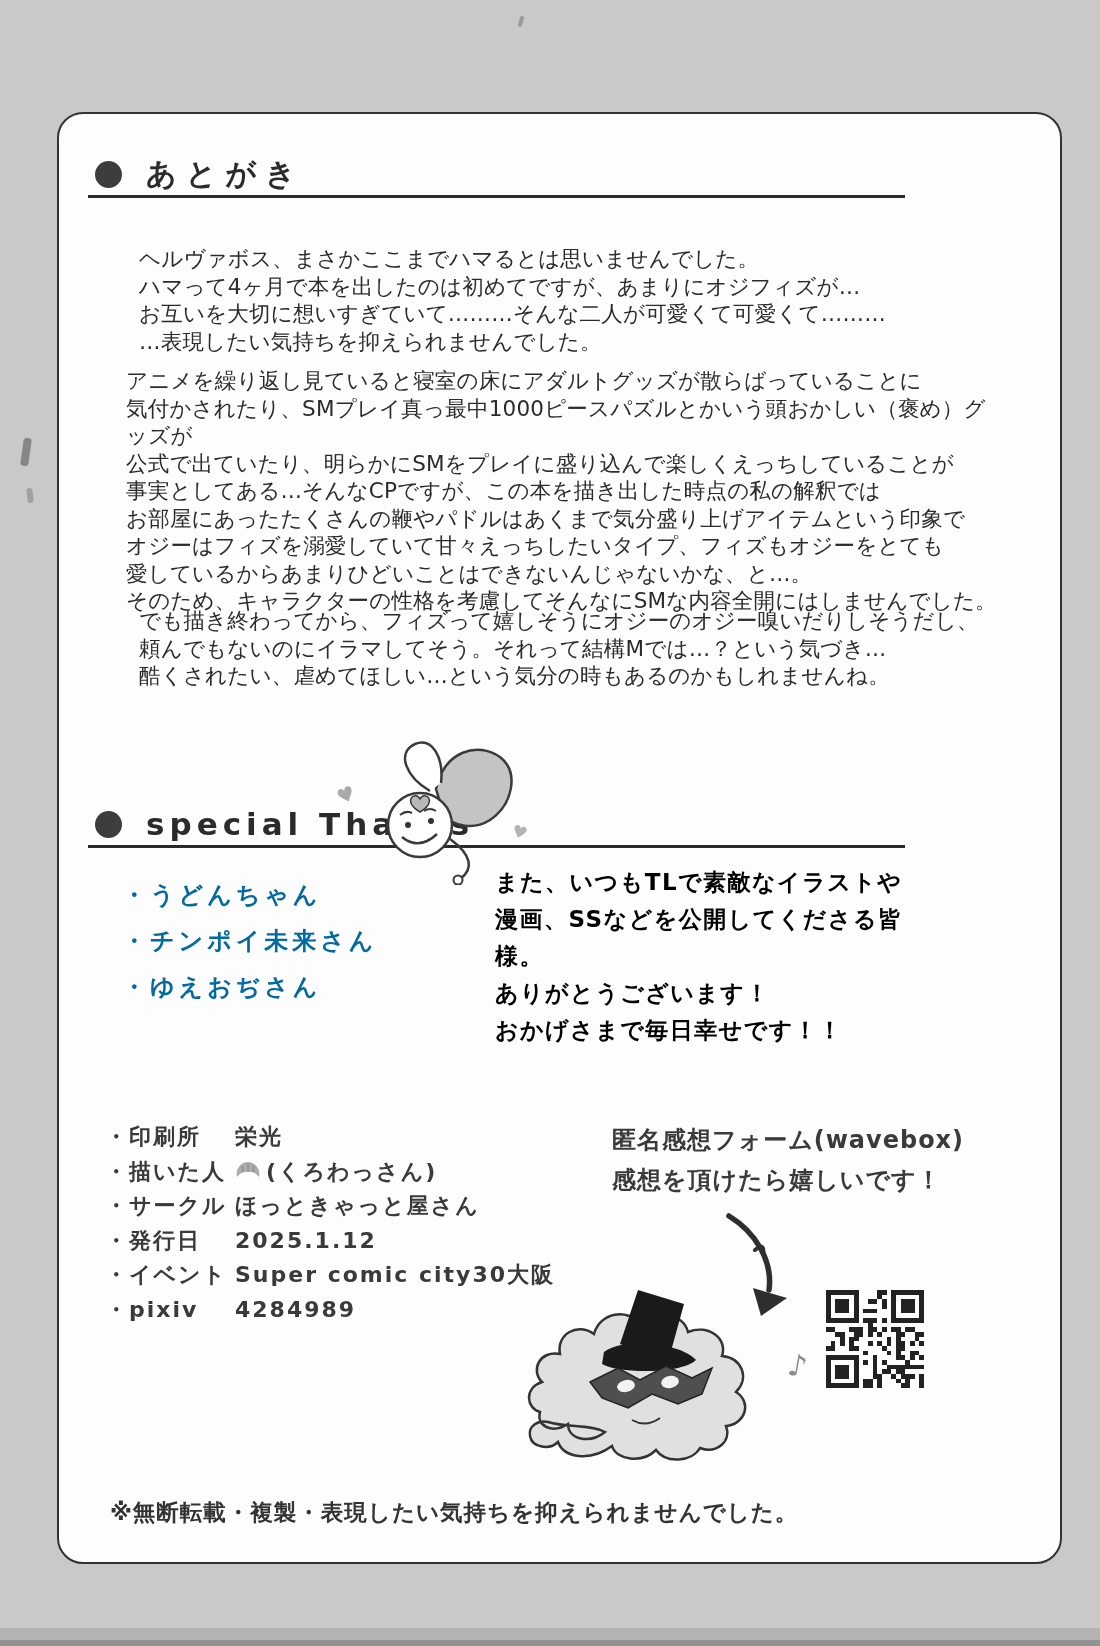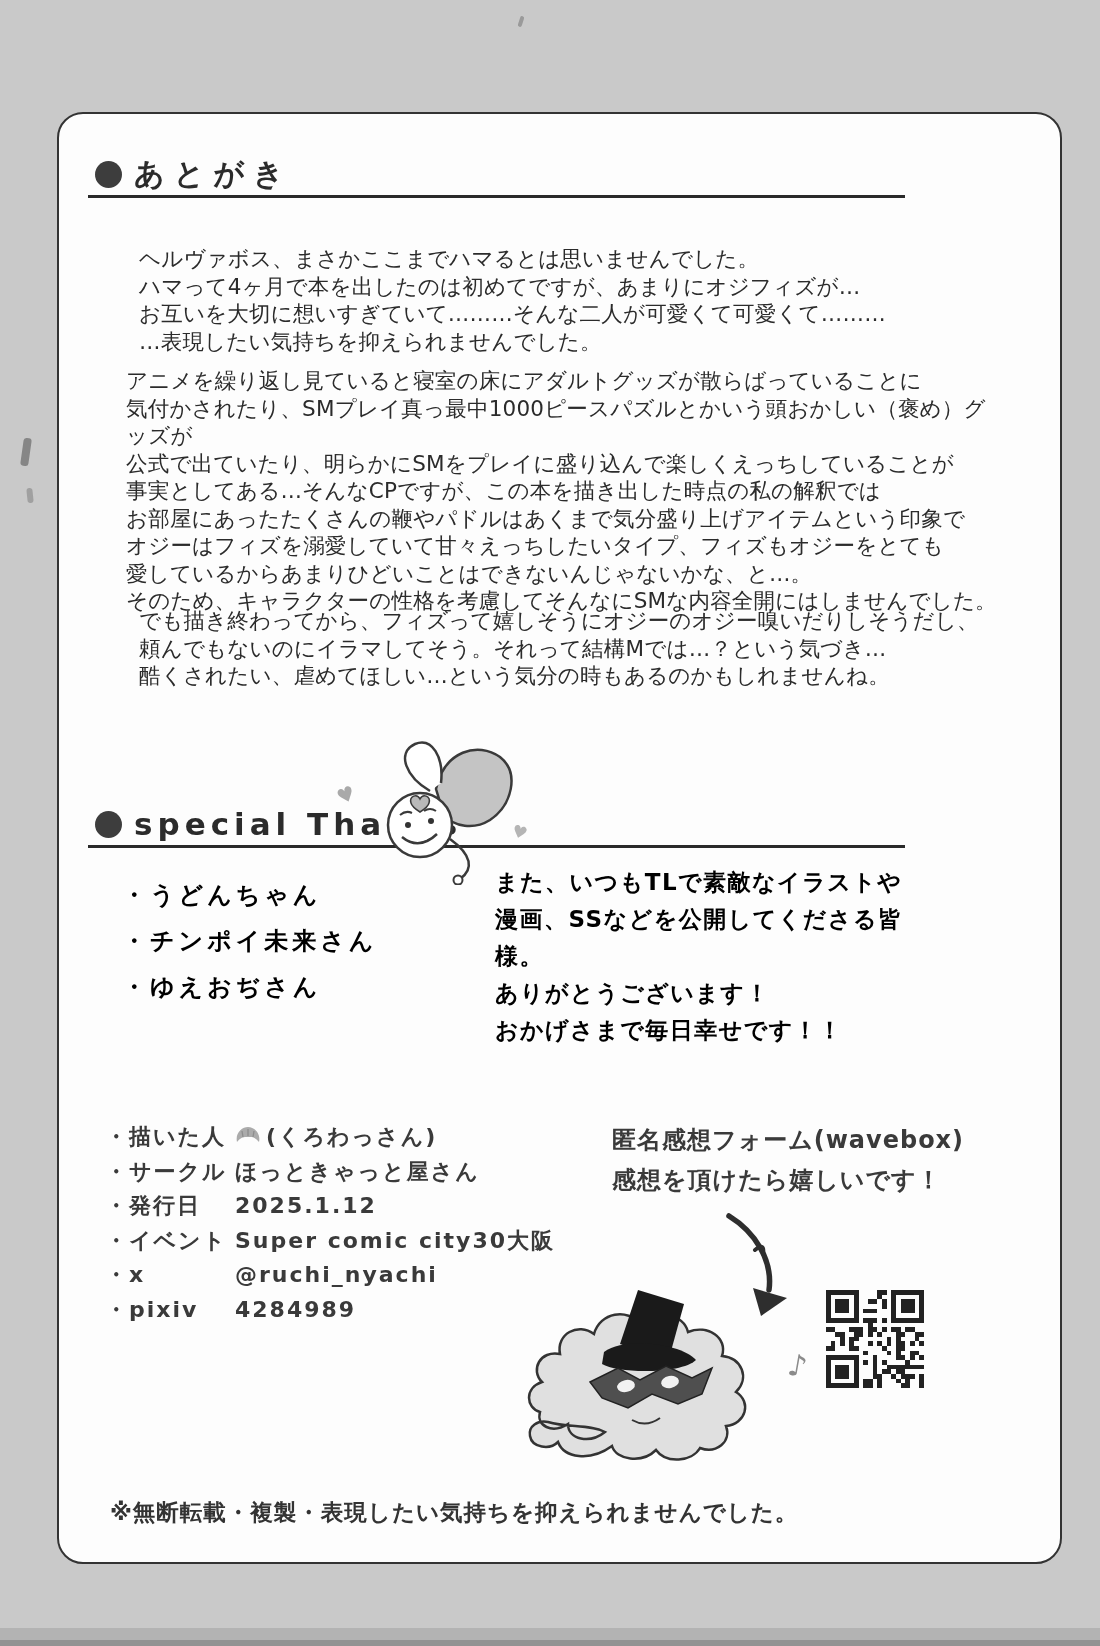--- a/index.html
+++ b/index.html
@@ -19,7 +19,7 @@
   .strip2{left:0;top:1640px;width:1100px;height:6px;background:#929292;}
   .artifact{background:#6f6f6f;border-radius:3px;}
   
-  .sec-head{display:flex;align-items:center;gap:12px;font-weight:bold;}
+  .sec-head{display:flex;align-items:center;gap:24px;font-weight:bold;}
   .bullet{width:27px;height:27px;border-radius:50%;background:#3d3d3d;flex:0 0 auto;}
   .head-atogaki{font-size:30px;letter-spacing:9px;}
   .head-thanks{font-size:31px;letter-spacing:5px;}

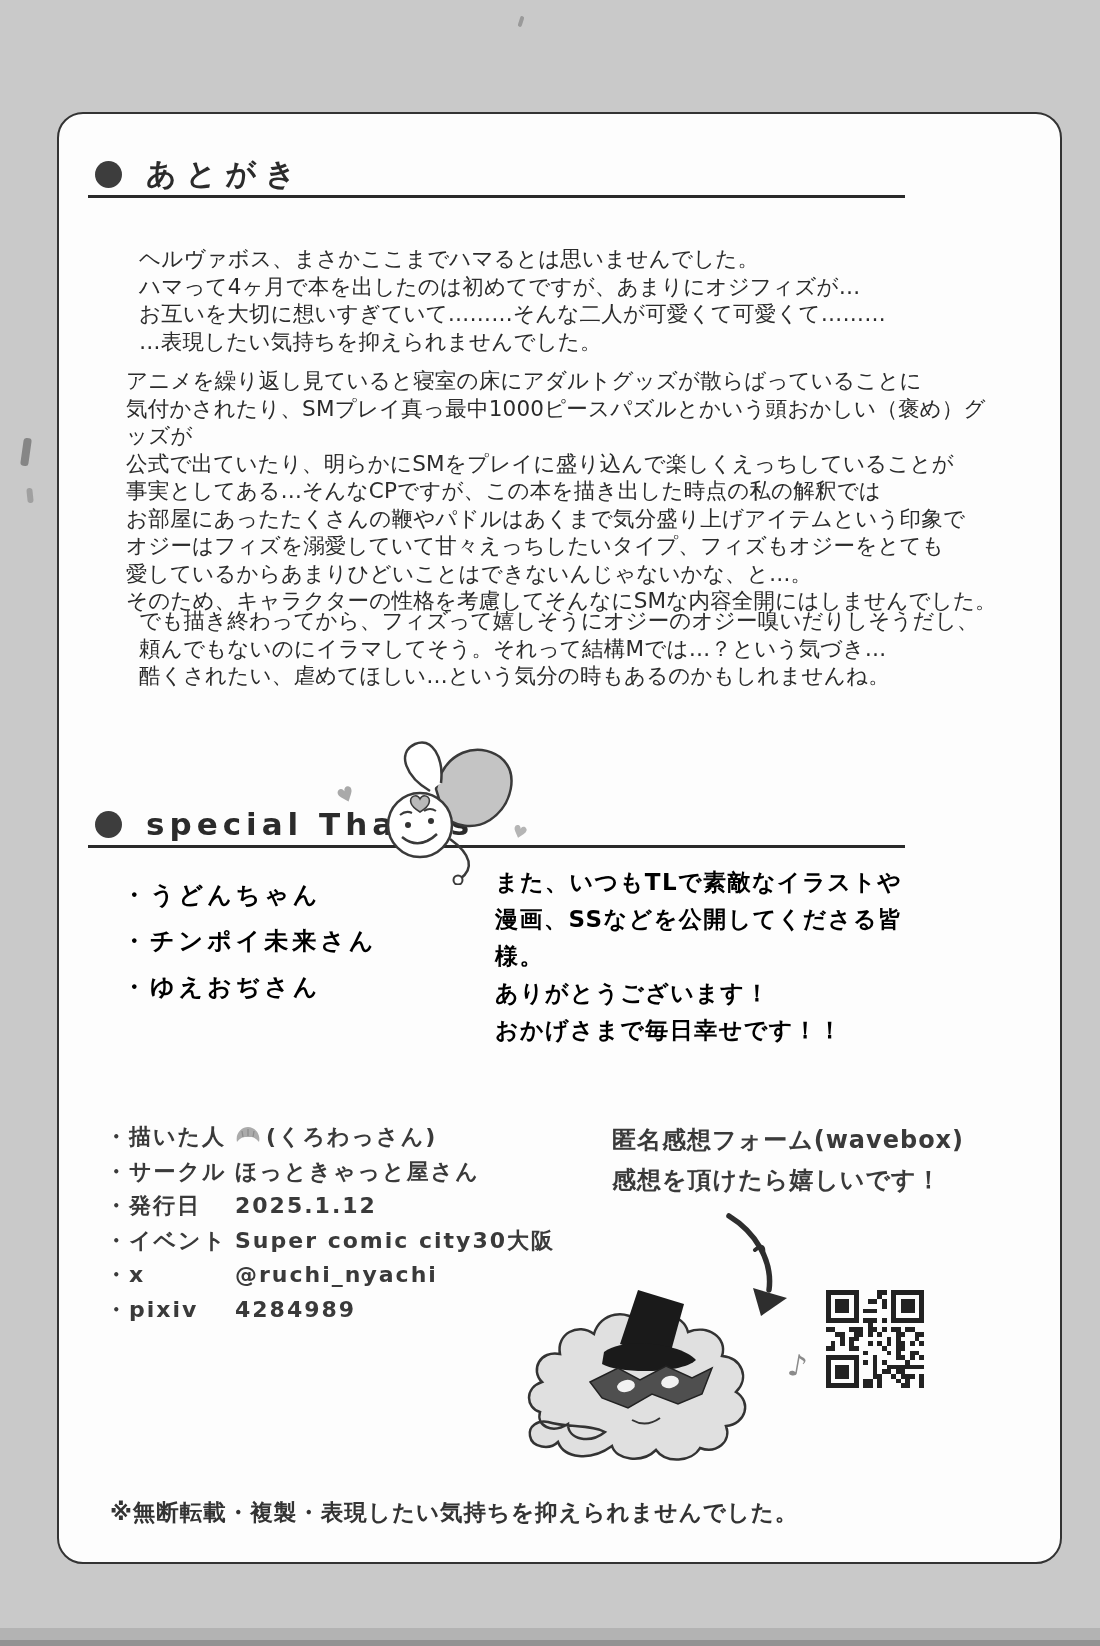--- a/index.html
+++ b/index.html
@@ -30,7 +30,7 @@
     white-space:pre-line;width:880px;margin-left:36px;
   }
   
-  .names{font-size:24px;line-height:46px;letter-spacing:4px;color:#000000;font-weight:600;white-space:pre-line;}
+  .names{font-size:24px;line-height:46px;letter-spacing:4px;color:#0369a1;font-weight:600;white-space:pre-line;}
   .thanks-msg{font-size:23px;line-height:37px;letter-spacing:1.5px;color:#000000;font-weight:600;white-space:pre-line;width:440px;}
   .credits{font-size:22px;line-height:34.5px;color:#3a3a3a;font-weight:600;}
   .credit-label{display:inline-block;width:130px;letter-spacing:2px;}

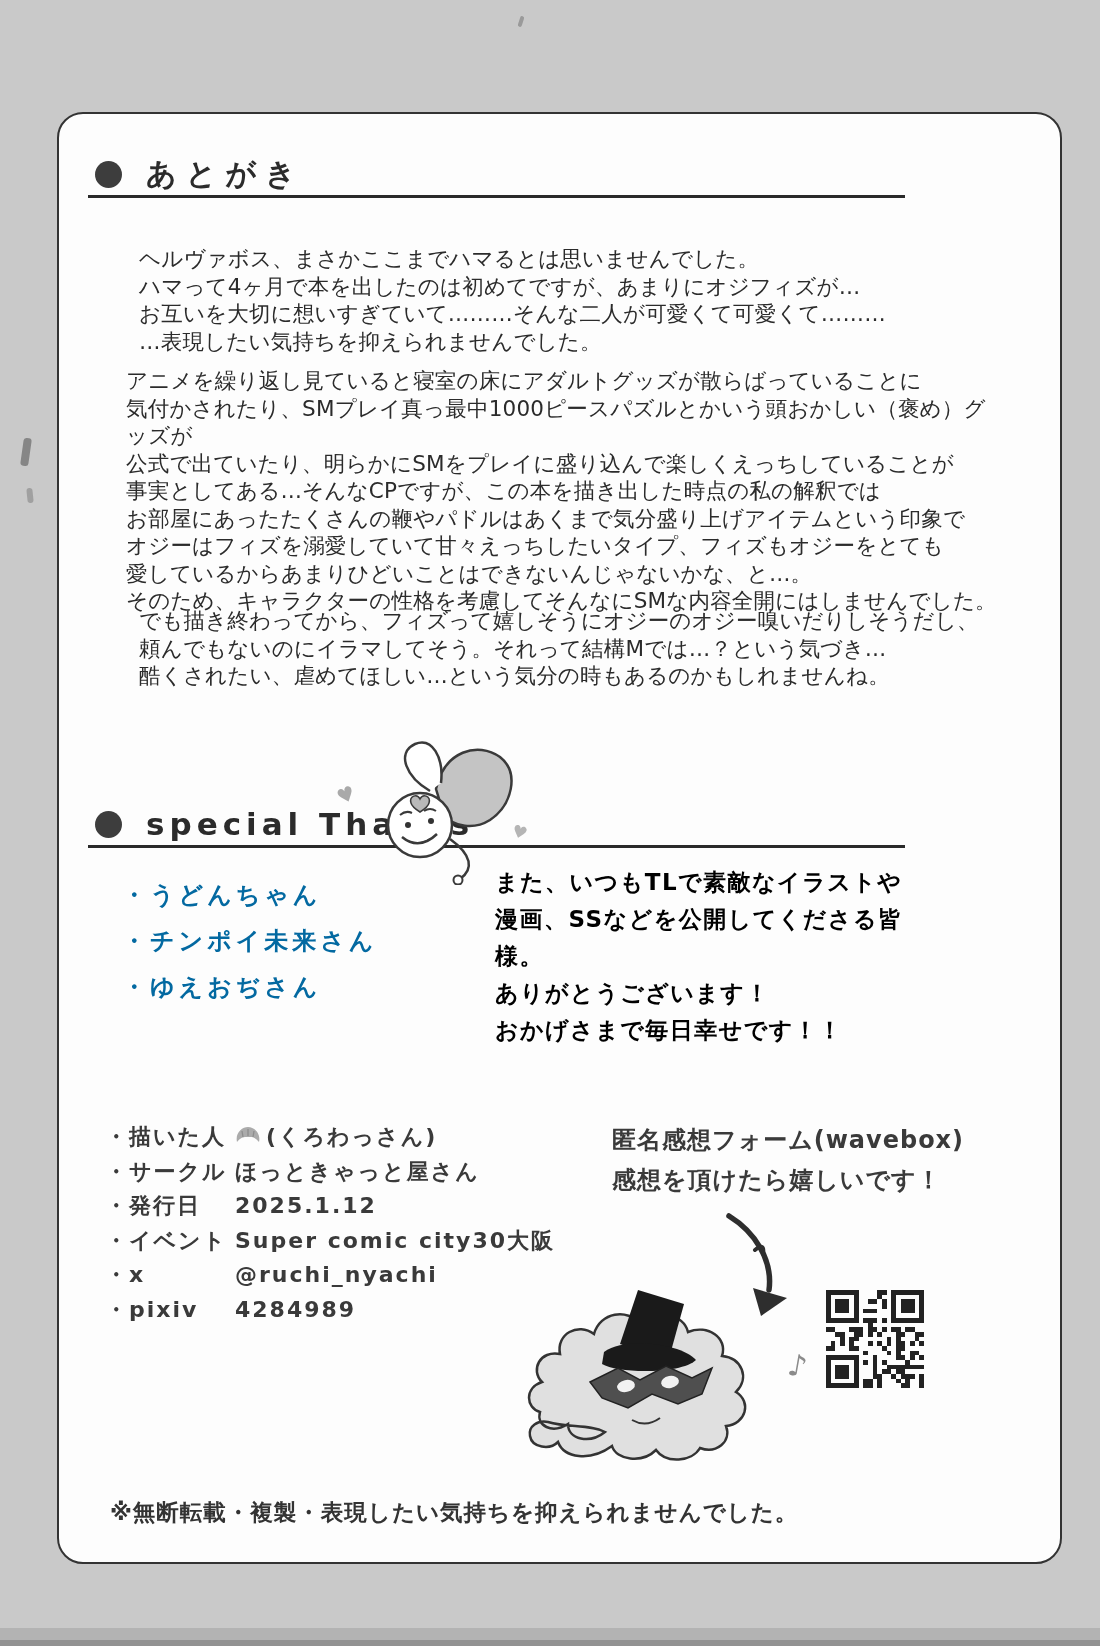--- a/index.html
+++ b/index.html
@@ -103,6 +103,7 @@
 おかげさまで毎日幸せです！！</div>
 
 <div class="abs credits" style="left:105px;top:1120px;">
+  <div><span class="credit-label">・印刷所</span><span class="credit-value">栄光</span></div>
   <div><span class="credit-label">・描いた人</span><span class="credit-value"><svg class="croissant" width="26" height="22" viewBox="0 0 26 22">
           <path d="M2,17 C0,8 7,2 13,2 C19,2 26,8 24,17 C19,11 16,12 13,12 C10,12 7,11 2,17 Z" fill="#ababab"></path>
           <path d="M7,6 L8,12 M13,4 L13,11 M19,6 L18,12" stroke="#8d8d8d" stroke-width="1.3" fill="none"></path>

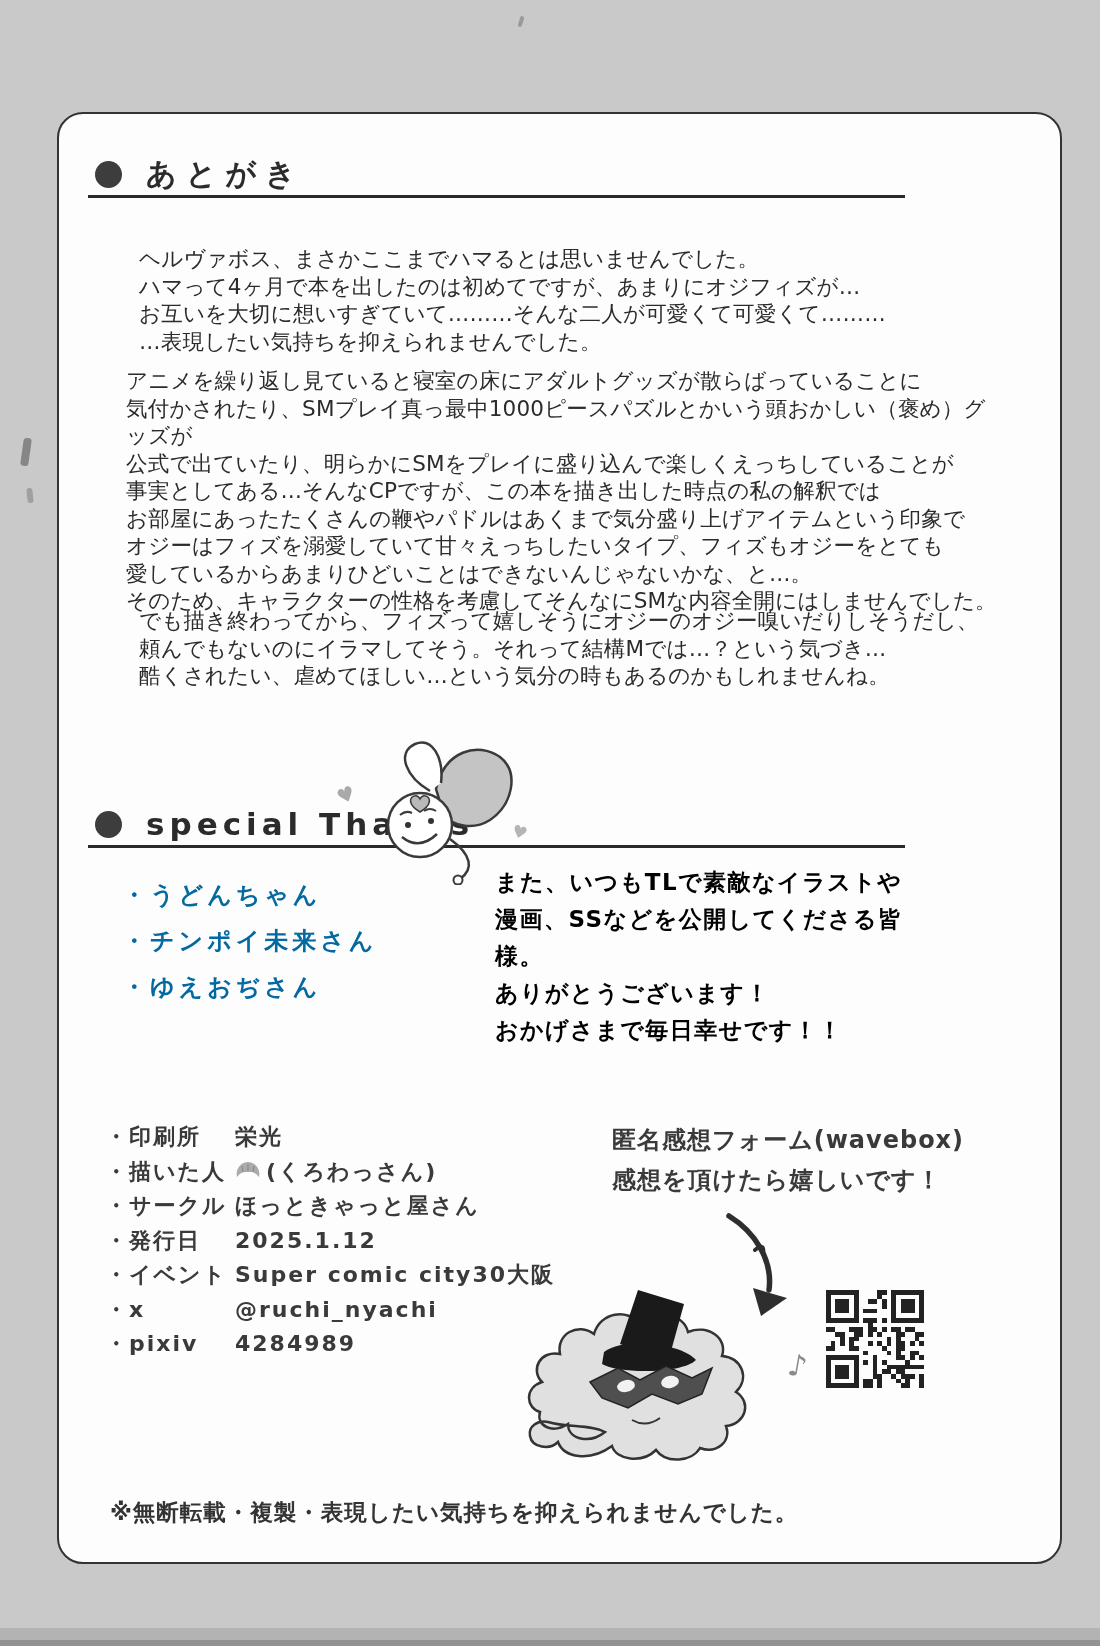--- a/index.html
+++ b/index.html
@@ -111,7 +111,6 @@
   <div><span class="credit-label">・サークル</span><span class="credit-value">ほっときゃっと屋さん</span></div>
   <div><span class="credit-label">・発行日</span><span class="credit-value">2025.1.12</span></div>
   <div><span class="credit-label">・イベント</span><span class="credit-value">Super comic city30大阪</span></div>
-  <div><span class="credit-label">・x</span><span class="credit-value">@ruchi_nyachi</span></div>
   <div><span class="credit-label">・pixiv</span><span class="credit-value">4284989</span></div>
 </div>
 

